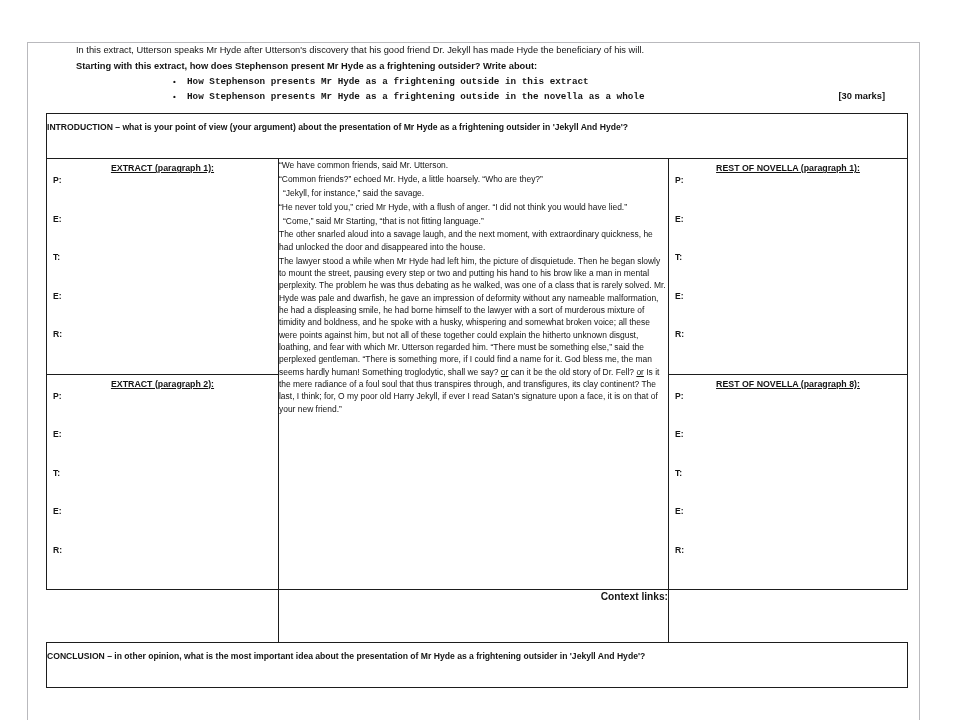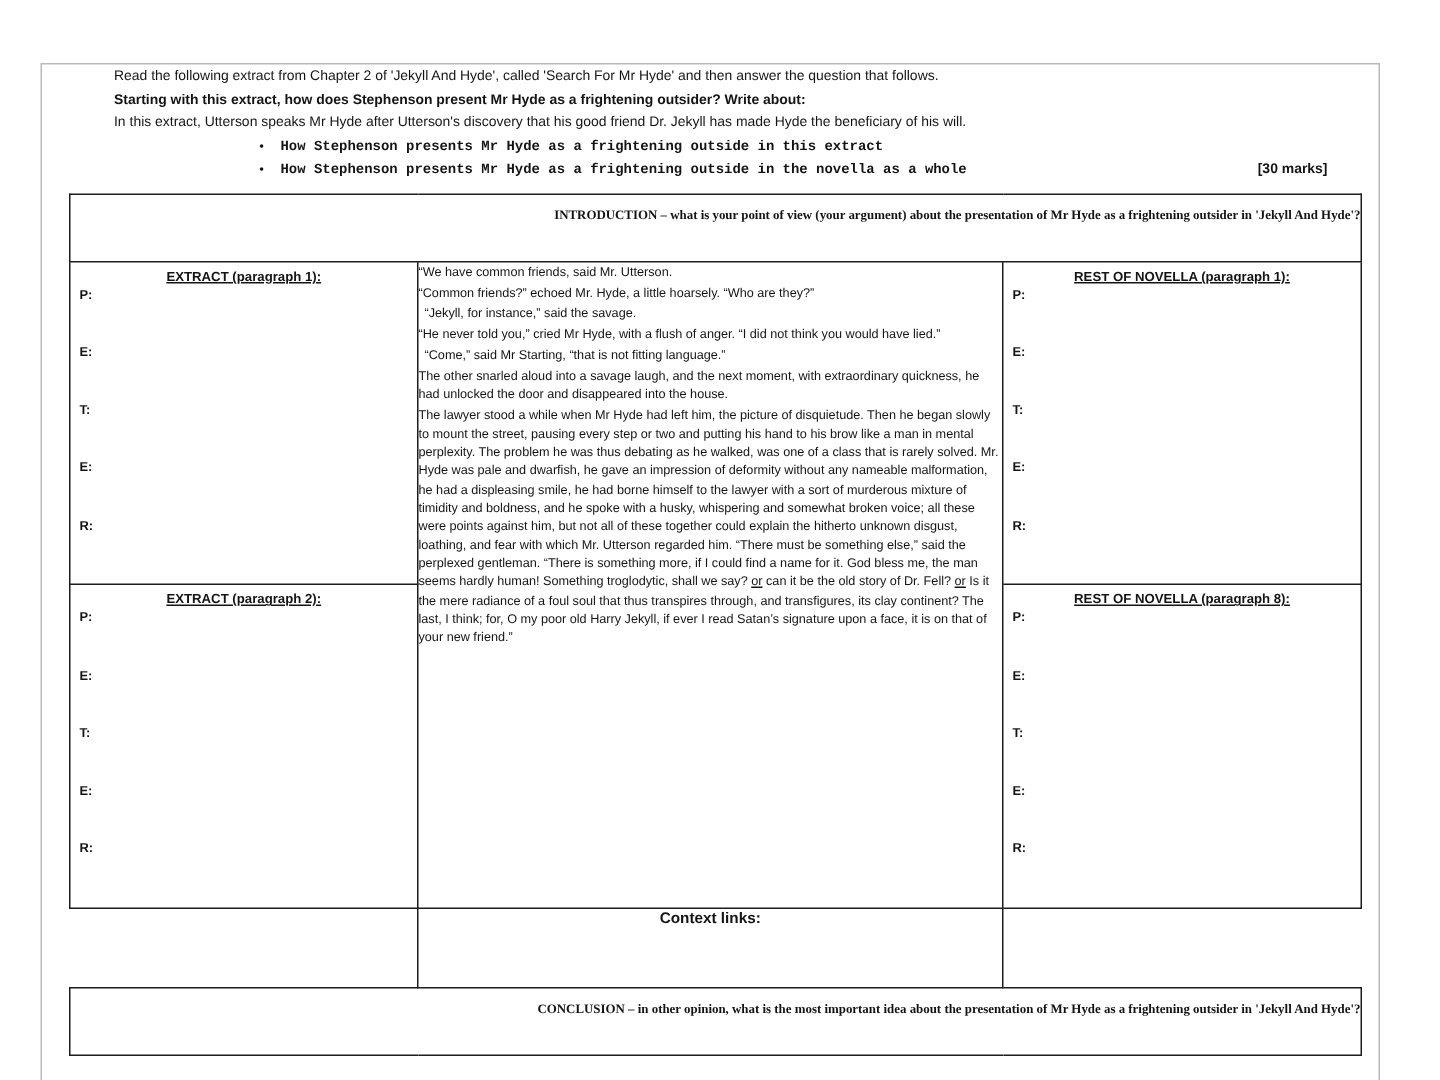--- a/index.html
+++ b/index.html
@@ -177,7 +177,6 @@
 
 
     <div class="intro-lines">
-      <div class="intro-line">Read the following extract from Chapter 2 of 'Jekyll And Hyde', called 'Search For Mr Hyde' and then answer the question that follows.</div>
       <div class="intro-line bold">Starting with this extract, how does Stephenson present Mr Hyde as a frightening outsider?  Write about:</div>
       <div class="intro-line">In this extract, Utterson speaks Mr Hyde after Utterson's discovery that his good friend Dr. Jekyll has made Hyde the beneficiary of his will.</div>
 

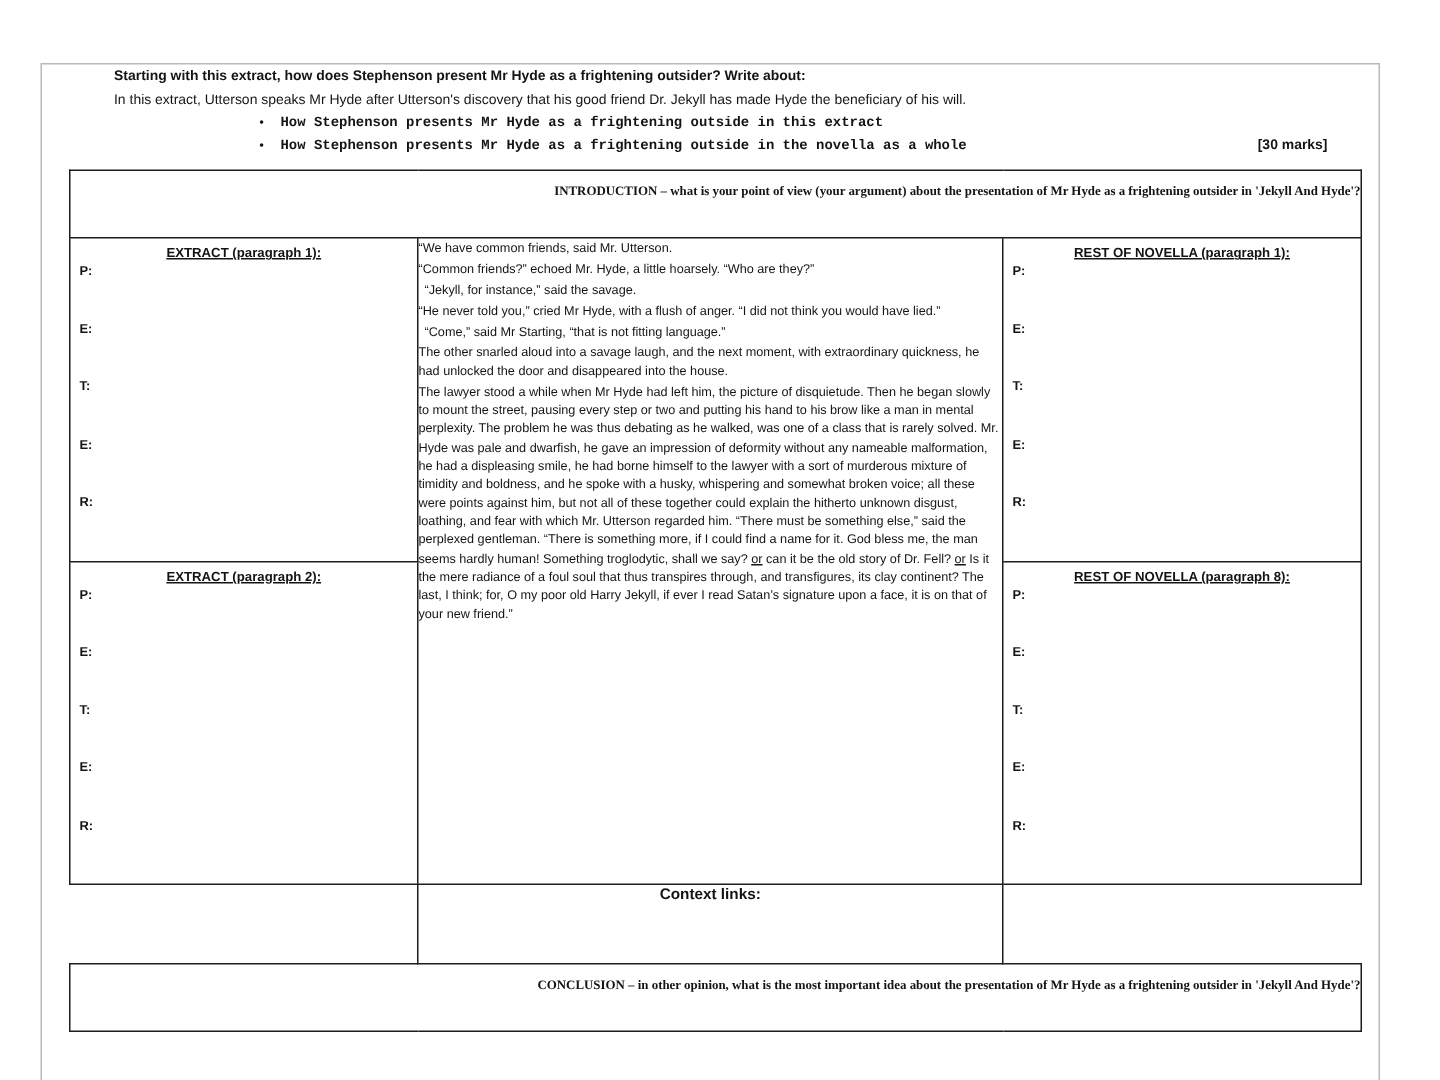--- a/index.html
+++ b/index.html
@@ -177,8 +177,8 @@
 
 
     <div class="intro-lines">
+      <div class="intro-line">In this extract, Utterson speaks Mr Hyde after Utterson's discovery that his good friend Dr. Jekyll has made Hyde the beneficiary of his will.</div>
       <div class="intro-line bold">Starting with this extract, how does Stephenson present Mr Hyde as a frightening outsider?  Write about:</div>
-      <div class="intro-line">In this extract, Utterson speaks Mr Hyde after Utterson's discovery that his good friend Dr. Jekyll has made Hyde the beneficiary of his will.</div>
 
       <ul class="bullets">
         <li class="bullet-row">

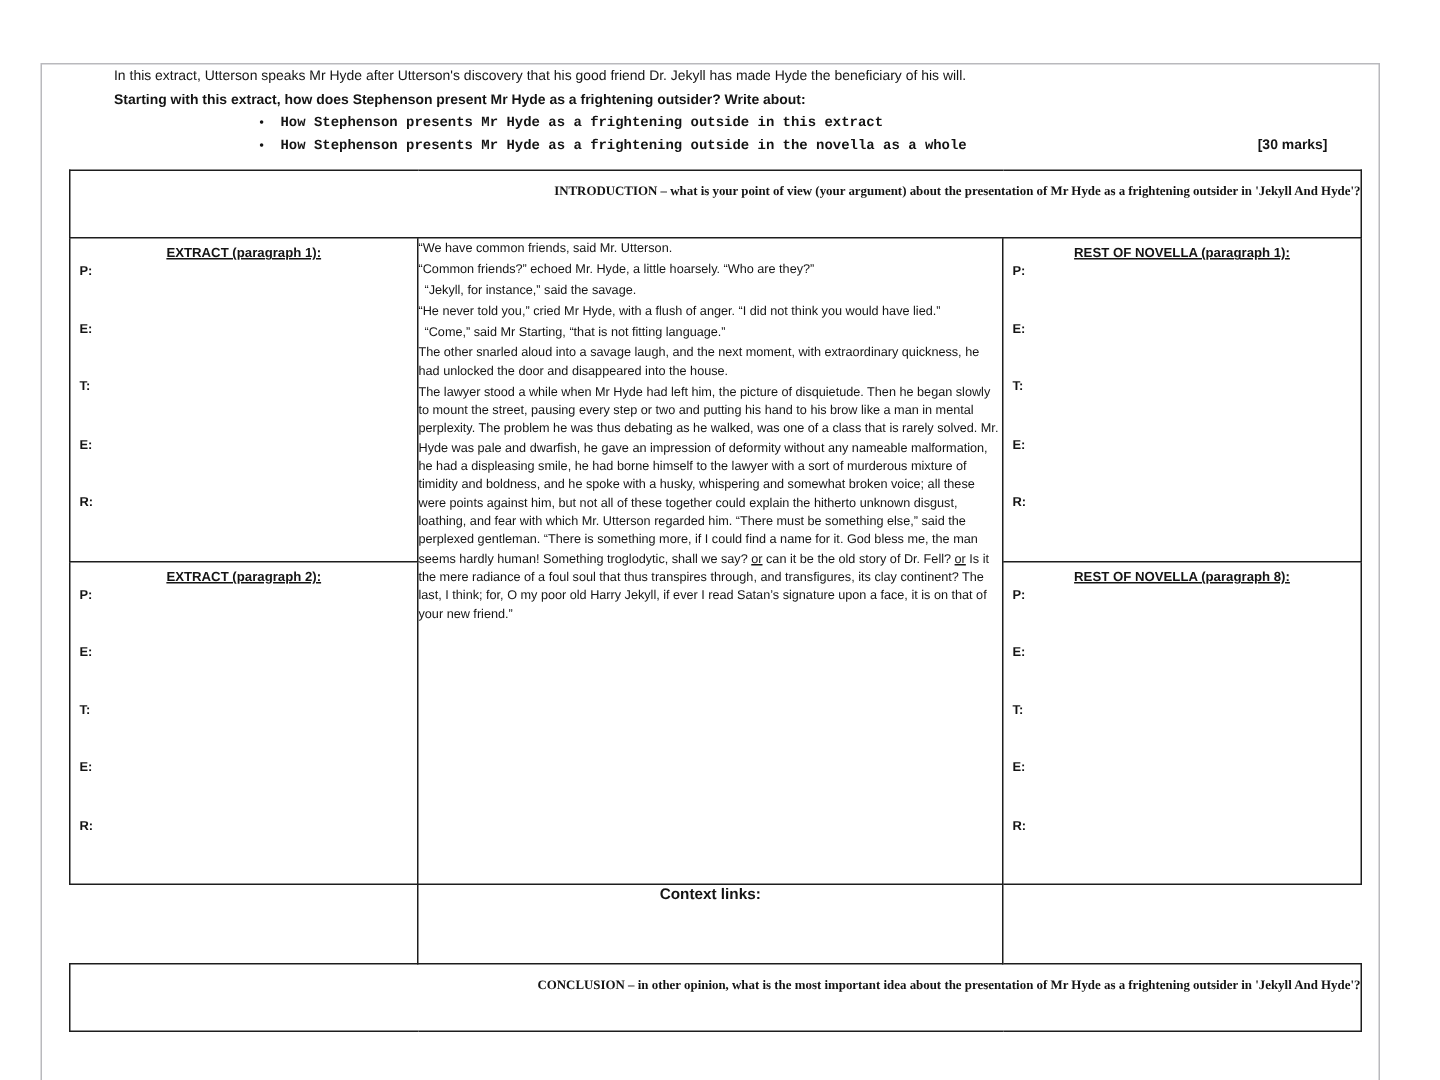--- a/index.html
+++ b/index.html
@@ -111,10 +111,9 @@
   }
 
   .band-cell {
-    text-align: right;
+    text-align: left;
     height: 44px;
     vertical-align: top;
-    font-family: Liberation Serif, serif;
   }
   .band-text {
     font-size: 8.6px;

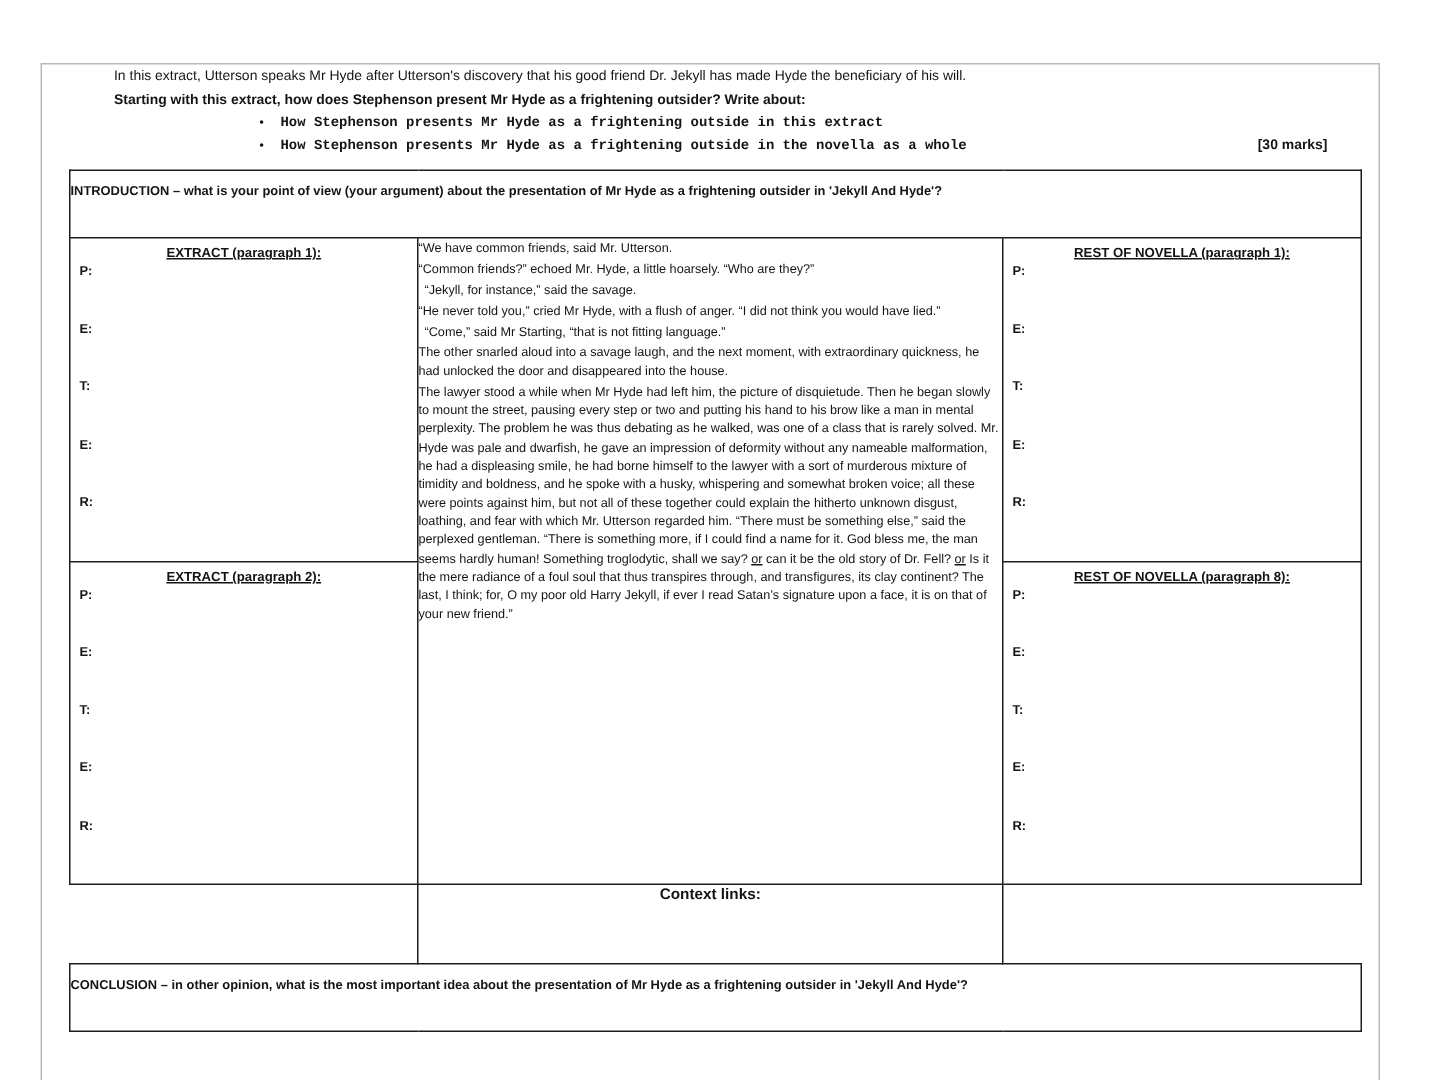--- a/index.html
+++ b/index.html
@@ -154,7 +154,7 @@
   .u-word { text-decoration: underline; }
 
   .context-cell {
-    text-align: center;
+    text-align: right;
     padding-top: 10px;
   }
   .context-text {

